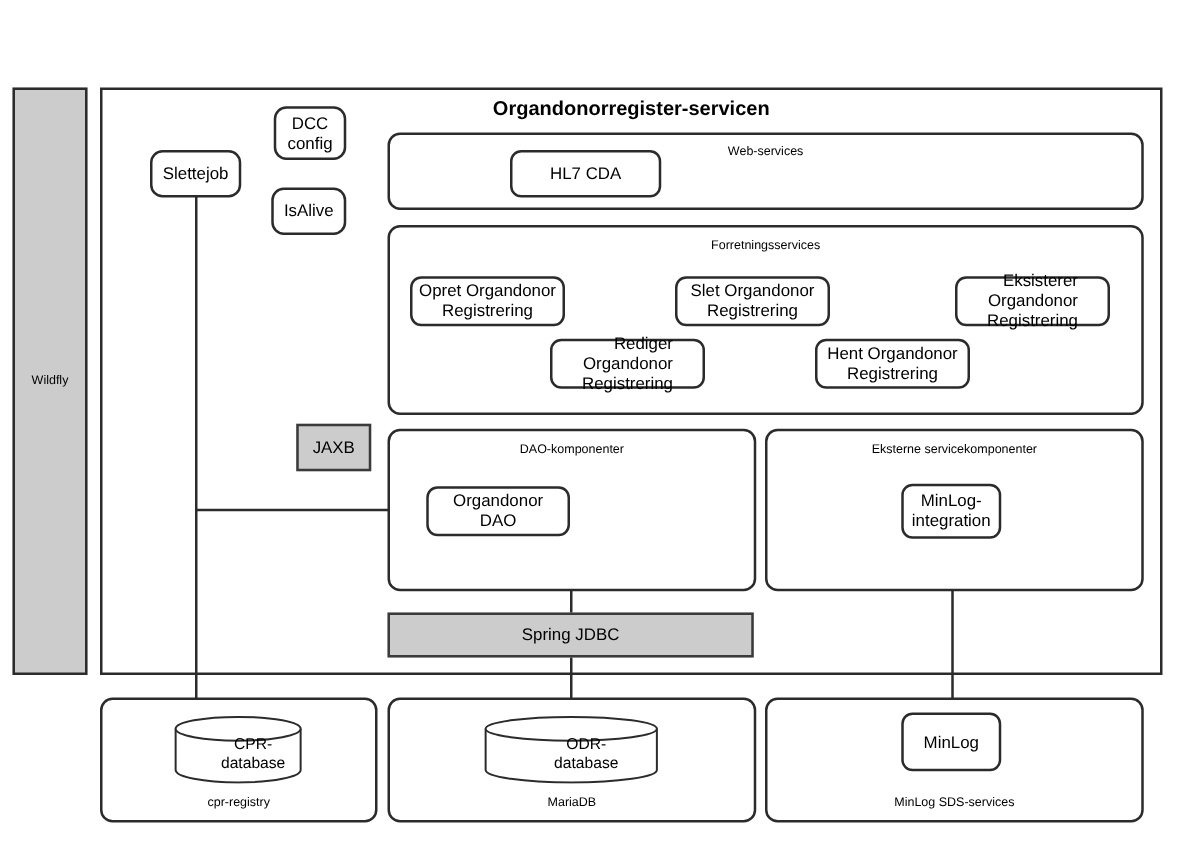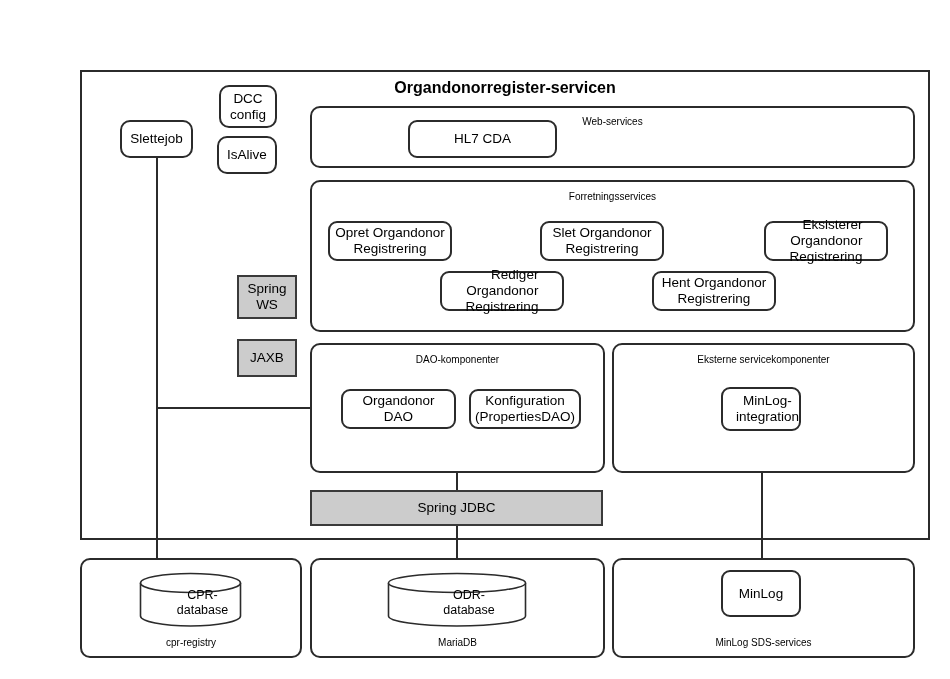--- a/index.html
+++ b/index.html
@@ -124,7 +124,7 @@
   <div class="abs rrect" style="left:310px; top:106px; width:605px; height:62px;">
     <div class="lbl-top t12" style="top:8px;">Web-services</div>
   </div>
-  <div class="abs rrect-sm ctr t135" style="left:408px; top:120px; width:149px; height:38px;">HL7 CDA</div>
+  <div class="abs rrect-sm ctr t135" style="left:408px; top:120px; width:121px; height:38px;">HL7 CDA</div>
 
   <div class="abs rrect" style="left:310px; top:180px; width:605px; height:152px;">
     <div class="lbl-top t12" style="top:9px;">Forretningsservices</div>

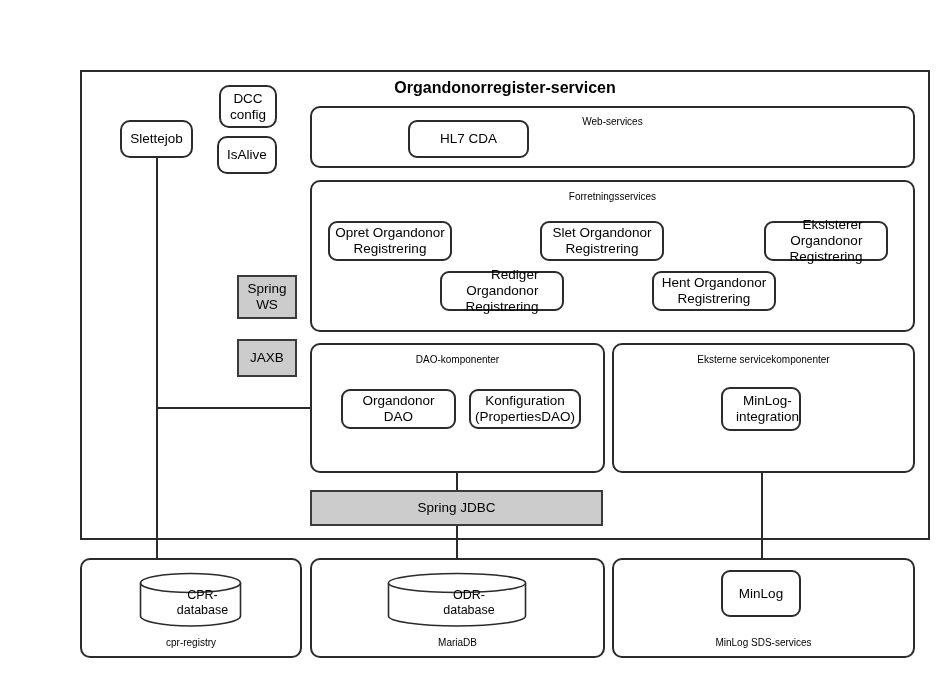--- a/index.html
+++ b/index.html
@@ -113,7 +113,7 @@
       <span>DCC<br>config</span>
     </div>
 
-  <div class="abs rrect ctr t135" style="left:217px; top:136px; width:60px; height:38px;">IsAlive</div>
+  <div class="abs rrect ctr t135" style="left:217px; top:150px; width:60px; height:38px;">IsAlive</div>
 
   <div class="abs gray ctr t135" style="left:237px; top:275px; width:60px; height:44px;">
       <span>Spring<br>WS</span>

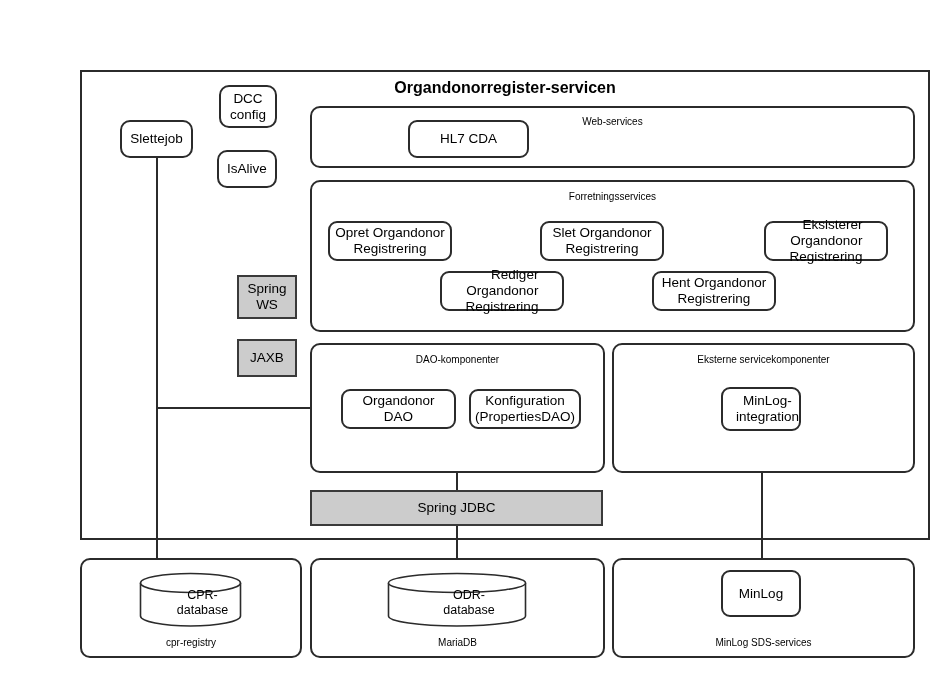--- a/index.html
+++ b/index.html
@@ -115,9 +115,6 @@
 
   <div class="abs rrect ctr t135" style="left:217px; top:150px; width:60px; height:38px;">IsAlive</div>
 
-  <div class="abs gray ctr t135" style="left:237px; top:275px; width:60px; height:44px;">
-      <span>Spring<br>WS</span>
-    </div>
 
   <div class="abs gray ctr t135" style="left:237px; top:339px; width:60px; height:38px;">JAXB</div>
 

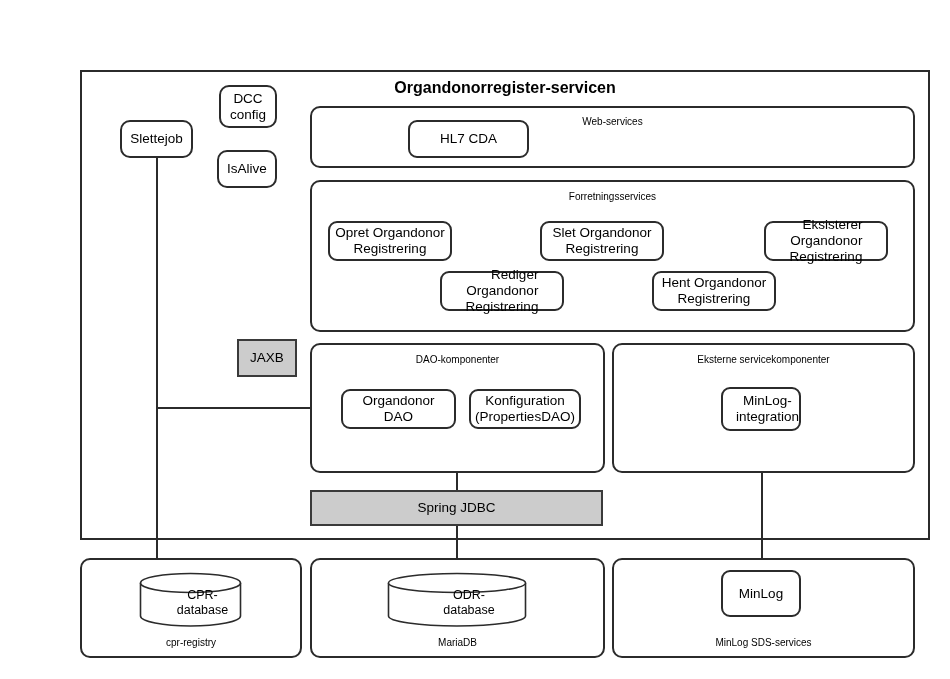--- a/index.html
+++ b/index.html
@@ -94,6 +94,9 @@
 
 <div id="stage">
 
+  <div class="abs rect" style="left:10px; top:70px; width:60px; height:470px; background:#cccccc;">
+    <div class="abs ctr t12" style="left:0; top:0; width:56px; height:466px;">Wildfly</div>
+  </div>
 
   <div class="abs rect" style="left:80px; top:70px; width:850px; height:470px;"></div>
 

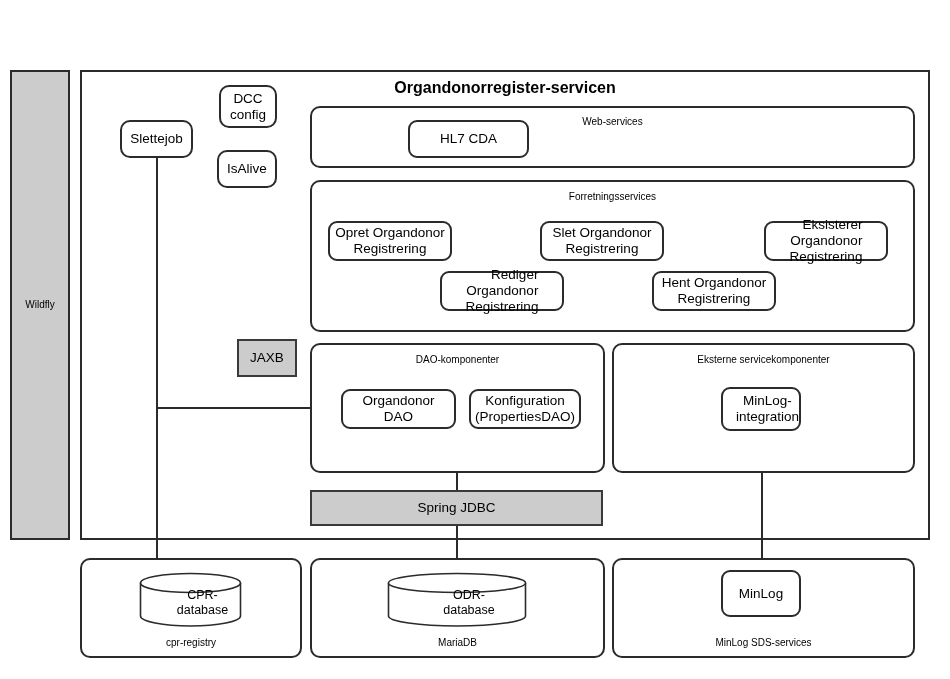--- a/index.html
+++ b/index.html
@@ -156,9 +156,6 @@
   <div class="abs rrect-sm ctr t135" style="left:341px; top:389px; width:115px; height:40px;">
       <span>Organdonor<br>DAO</span>
     </div>
-  <div class="abs rrect-sm ctr t135" style="left:469px; top:389px; width:112px; height:40px;">
-      <span>Konfiguration<br>(PropertiesDAO)</span>
-    </div>
 
   <div class="abs rrect" style="left:612px; top:343px; width:303px; height:130px;">
     <div class="lbl-top t12" style="top:9px;">Eksterne servicekomponenter</div>

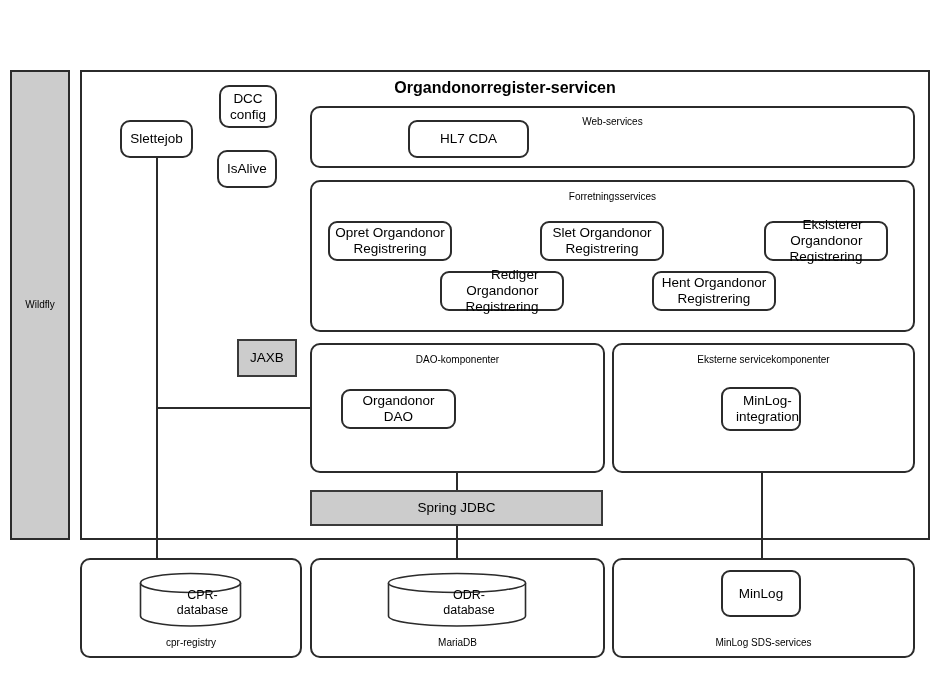--- a/index.html
+++ b/index.html
@@ -160,7 +160,7 @@
   <div class="abs rrect" style="left:612px; top:343px; width:303px; height:130px;">
     <div class="lbl-top t12" style="top:9px;">Eksterne servicekomponenter</div>
   </div>
-  <div class="abs rrect-sm ctr t135" style="left:721px; top:387px; width:80px; height:44px;justify-content:flex-end;">
+  <div class="abs rrect-sm ctr t135" style="left:721px; top:387px; width:80px; height:44px;">
       <span>MinLog-<br>integration</span>
     </div>
 

